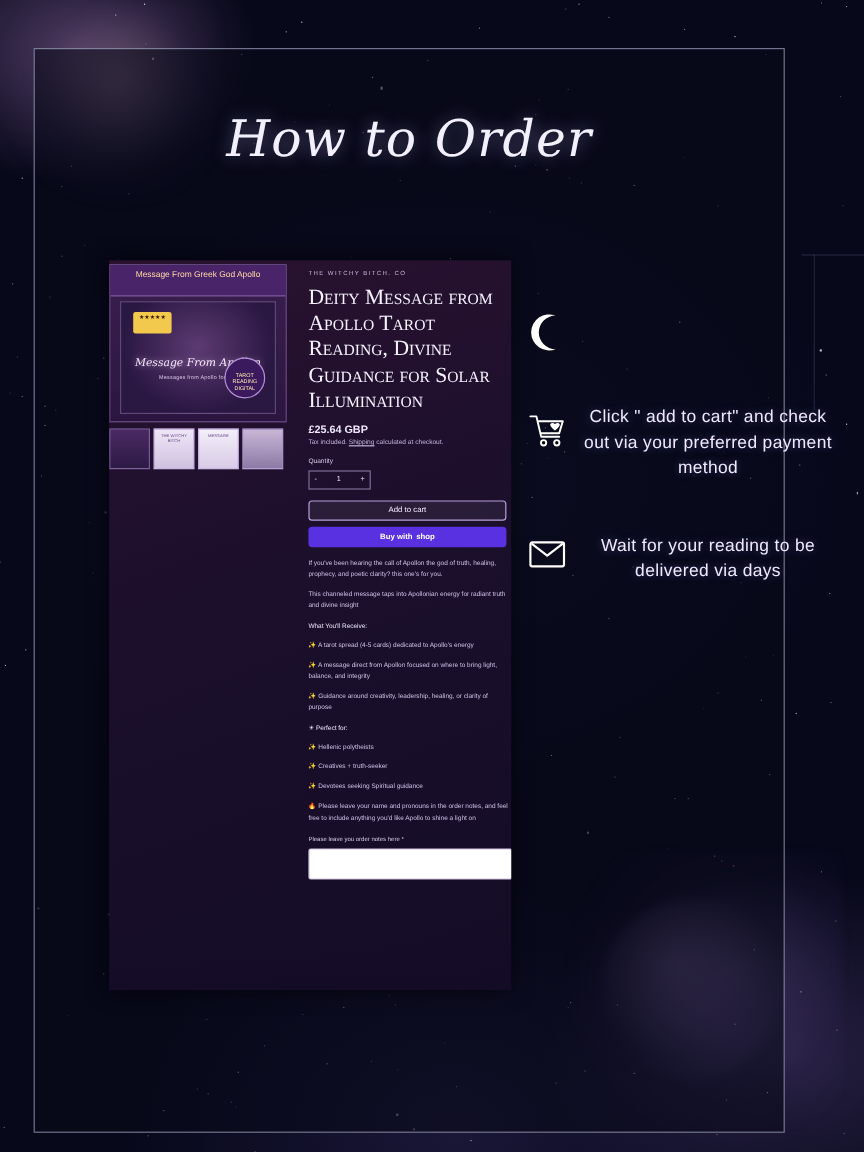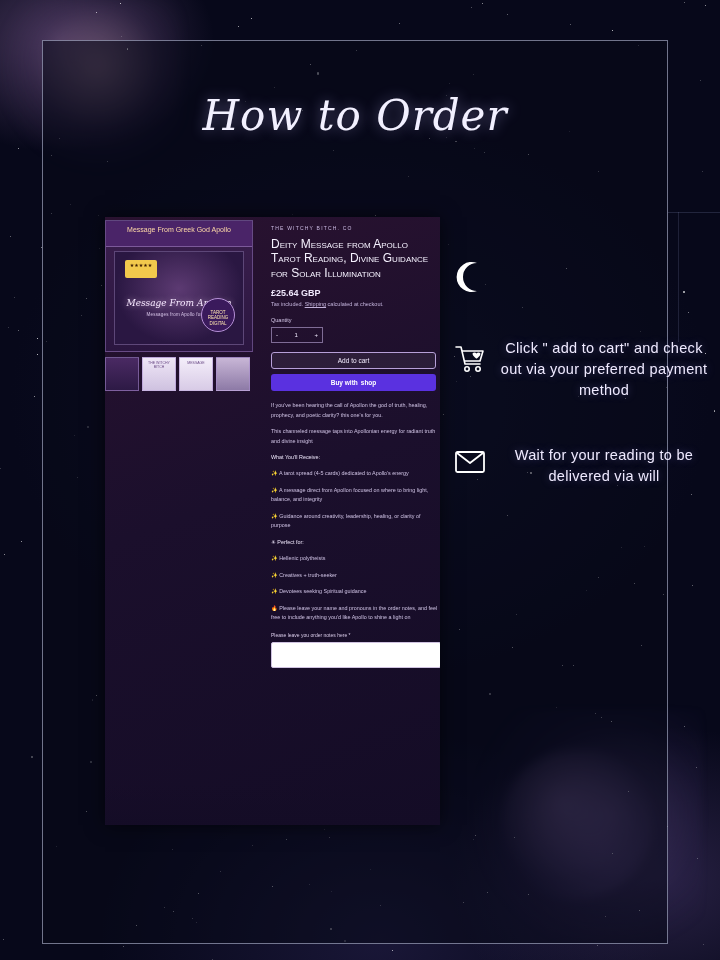--- a/index.html
+++ b/index.html
@@ -43,7 +43,7 @@
 
   
   .card {
-    position:absolute; left:42px; top:40px; width:626px; height:904px;
+    position:absolute; left:28px; top:40px; width:626px; height:904px;
     border:1px solid rgba(200,205,235,0.55);
     background: rgba(8,9,24,0.55);
   }

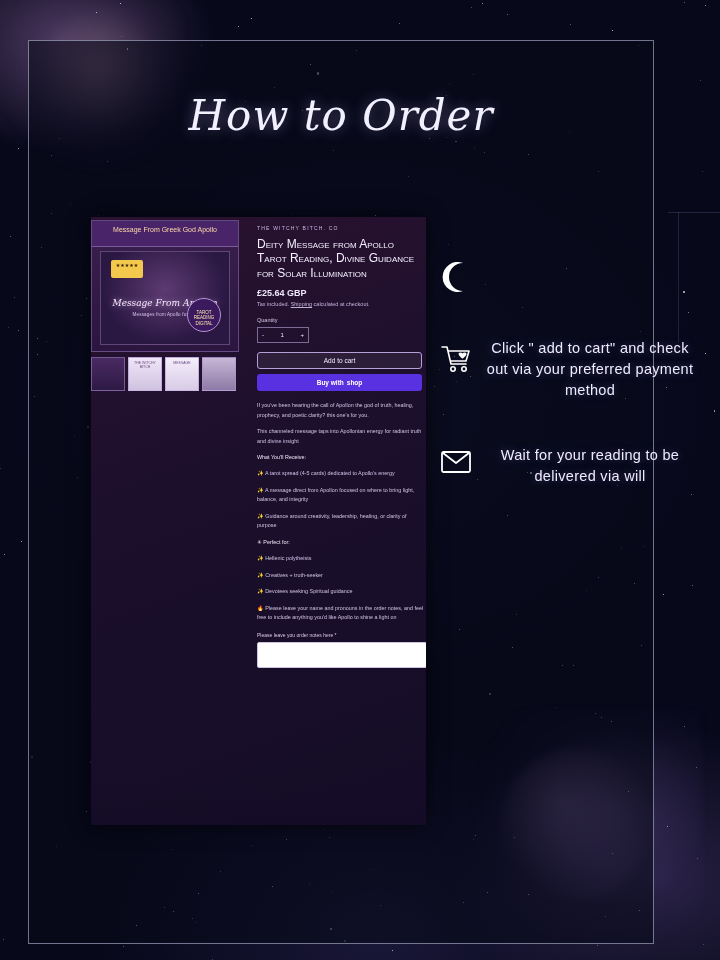--- a/index.html
+++ b/index.html
@@ -112,8 +112,8 @@
   .shot-right{ position:absolute; left:166px; top:8px; right:0; }
   .vendor{ font-size:5px; color:#c9b8e0; letter-spacing:1.2px; }
   .prod-title{
-    font-family:Liberation Sans, sans-serif;
-    font-size:12px; line-height:1.2; color:#f6f2ff; margin-top:6px;
+    font-family:Liberation Serif, serif;
+    font-size:18px; line-height:1.2; color:#f6f2ff; margin-top:6px;
     font-variant: small-caps;
   }
   .price{ margin-top:8px; font-size:9px; color:#efe7fb; font-weight:bold; }

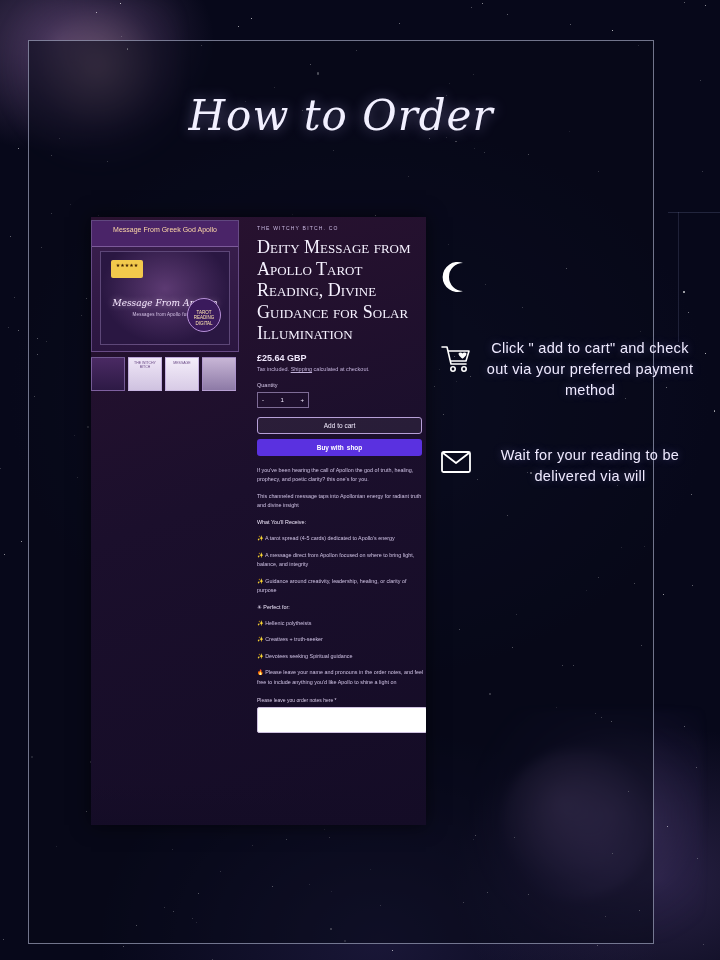--- a/index.html
+++ b/index.html
@@ -495,7 +495,7 @@
           <path d="M3 4 L16 14 L29 4" fill="none" stroke="#ffffff" stroke-width="1.8" stroke-linejoin="round"></path>
         </svg>
       </div>
-      <div class="step-txt">Wait for your reading to be delivered via will</div>
+      <div class="step-txt">Wait for your reading to be delivered via days</div>
     </div>
   </div>
 

